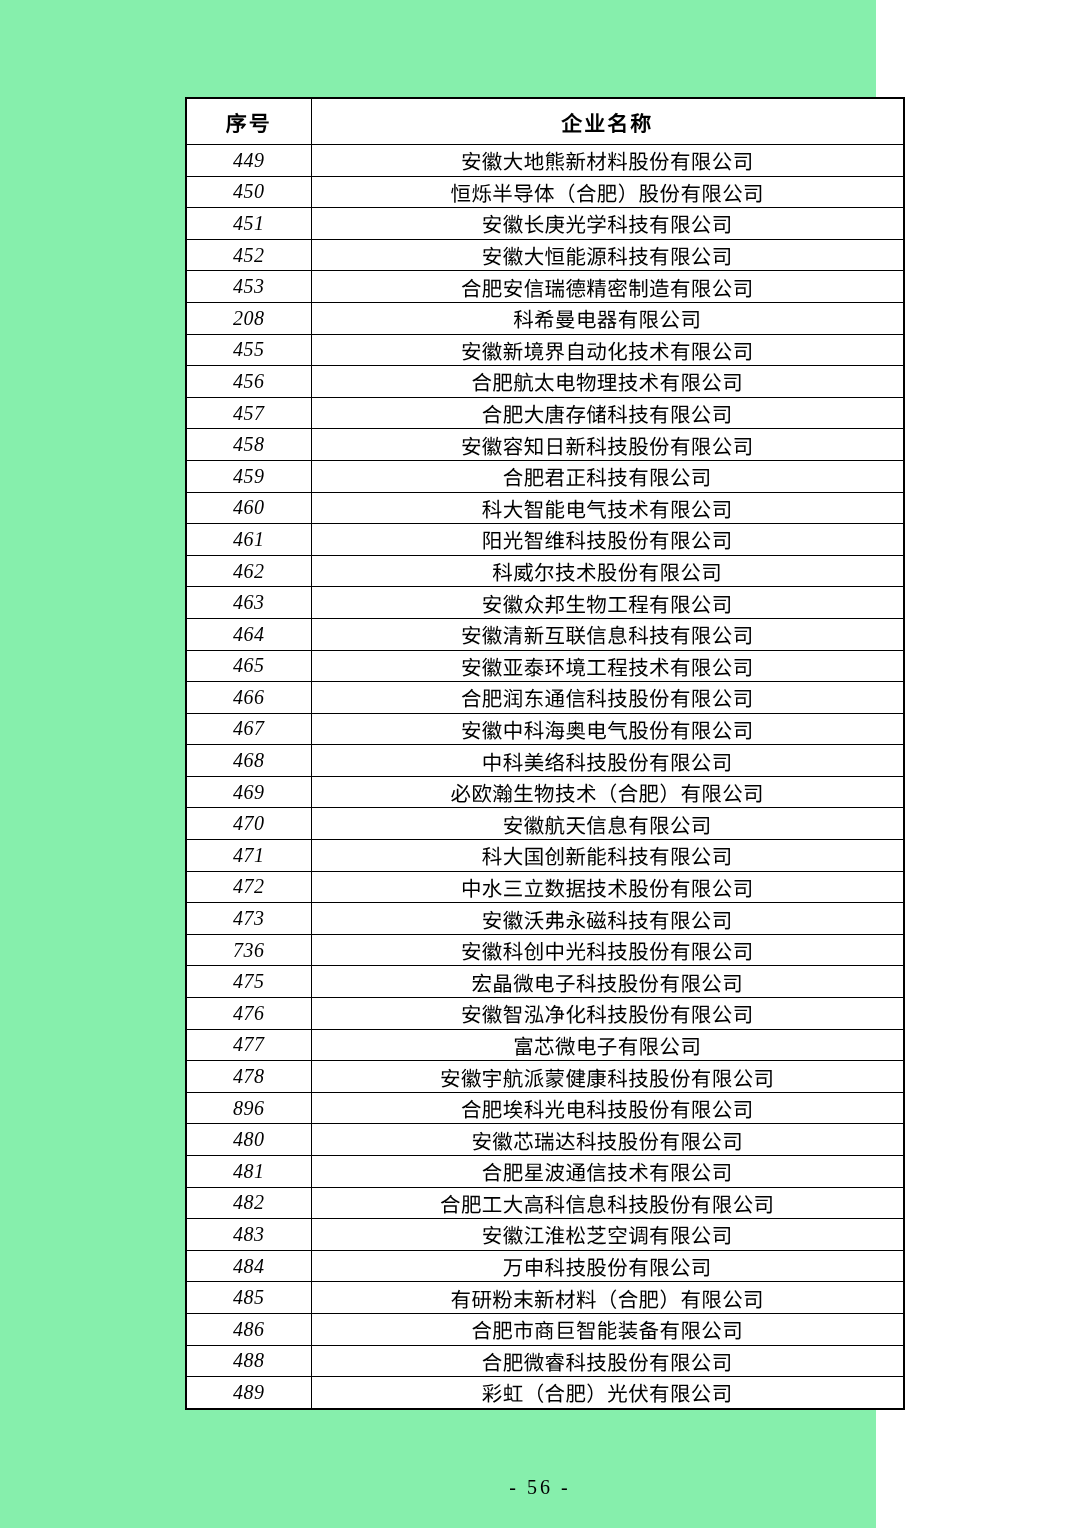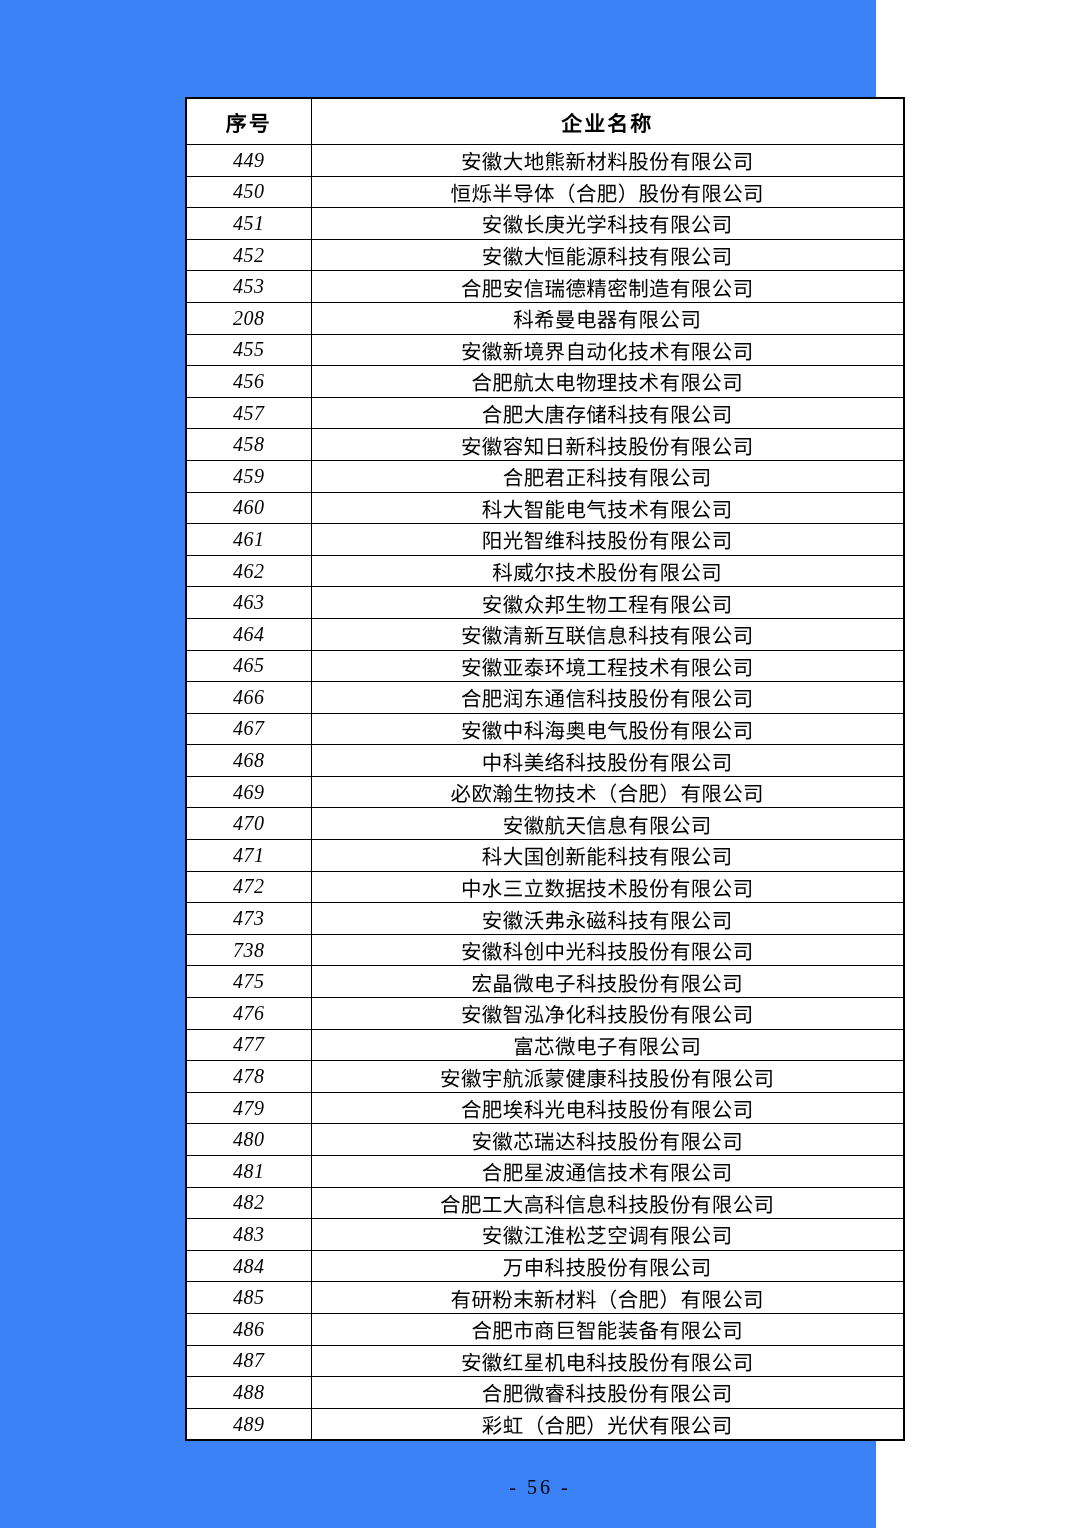--- a/index.html
+++ b/index.html
@@ -23,7 +23,7 @@
     left: 0;
     width: 876px;
     height: 1528px;
-    background: #3b82f6;
+    background: #86efac;
   }
 
   .table-wrap {

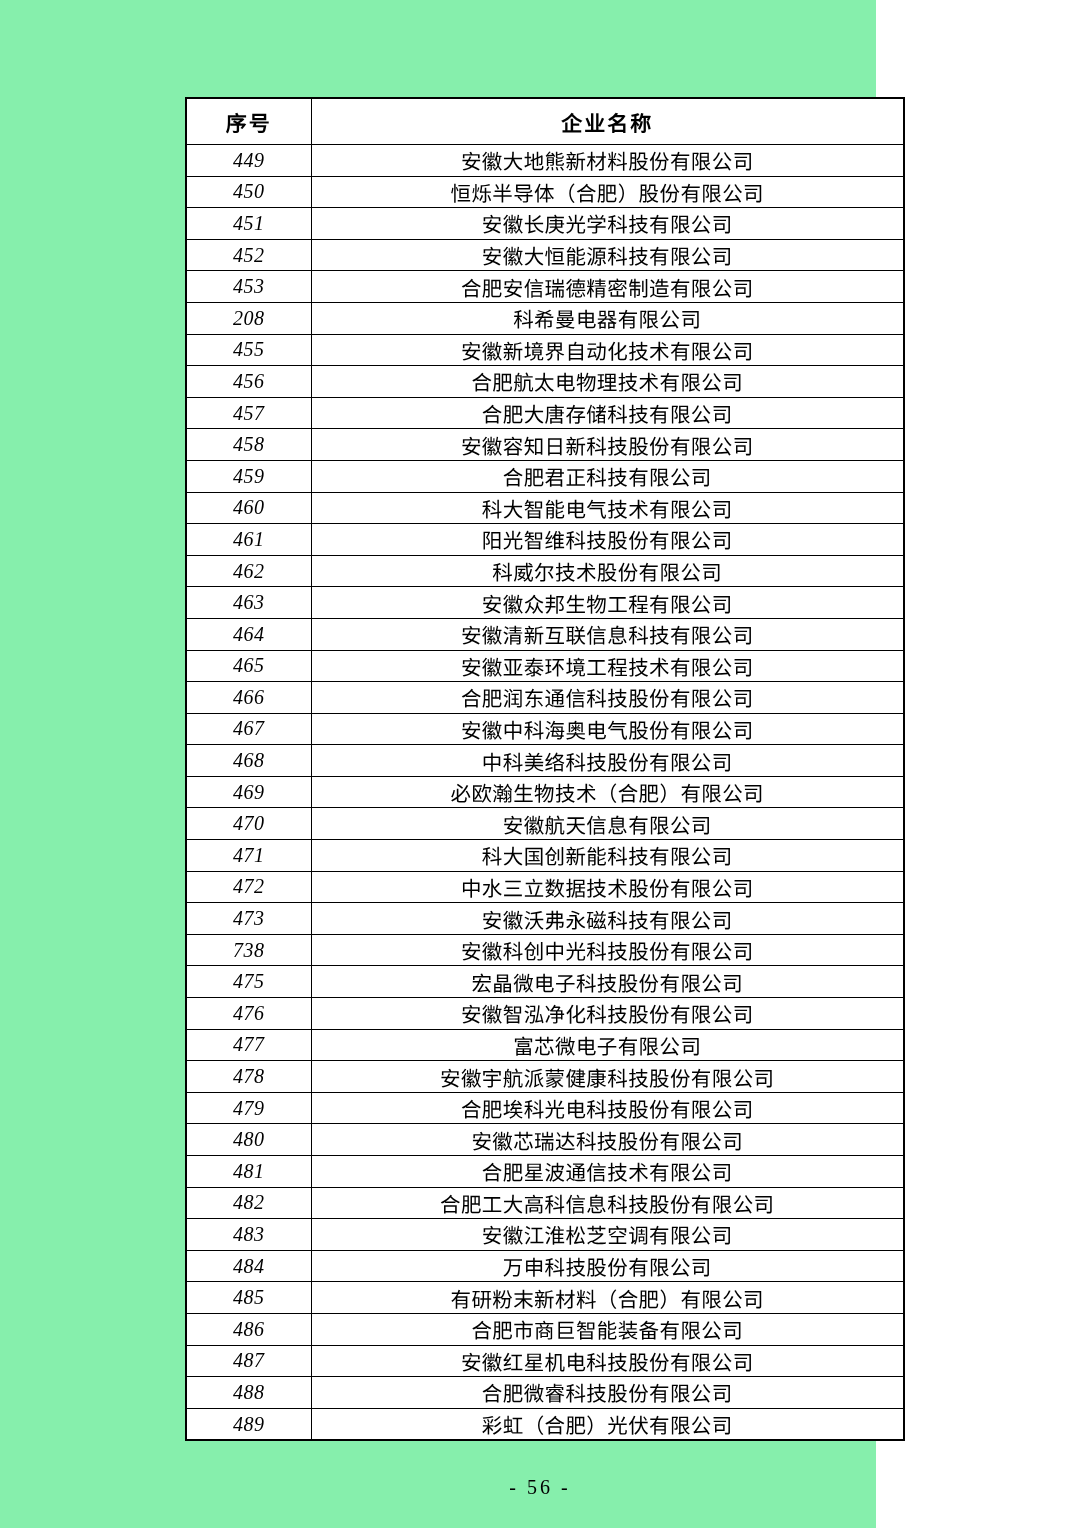--- a/index.html
+++ b/index.html
@@ -209,7 +209,7 @@
             <td class="name-cell">安徽沃弗永磁科技有限公司</td>
           </tr>
           <tr>
-            <td class="idx-cell">738</td>
+            <td class="idx-cell">736</td>
             <td class="name-cell">安徽科创中光科技股份有限公司</td>
           </tr>
           <tr>

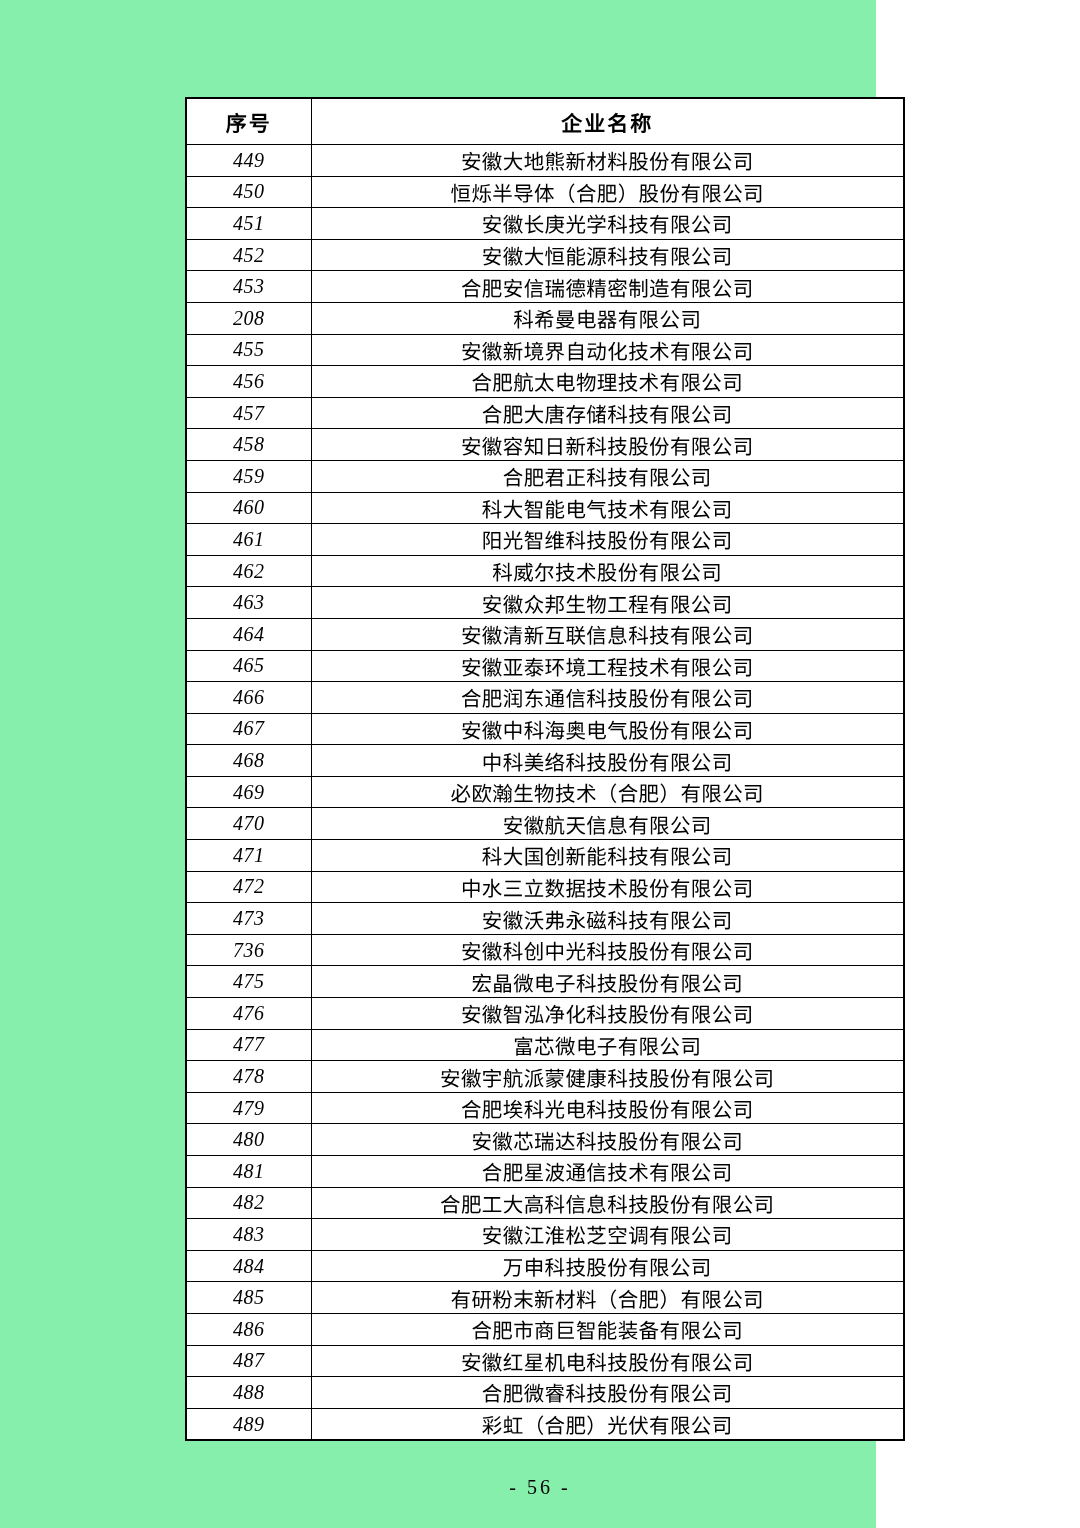--- a/index.html
+++ b/index.html
@@ -229,7 +229,7 @@
             <td class="name-cell">安徽宇航派蒙健康科技股份有限公司</td>
           </tr>
           <tr>
-            <td class="idx-cell">479</td>
+            <td class="idx-cell">896</td>
             <td class="name-cell">合肥埃科光电科技股份有限公司</td>
           </tr>
           <tr>

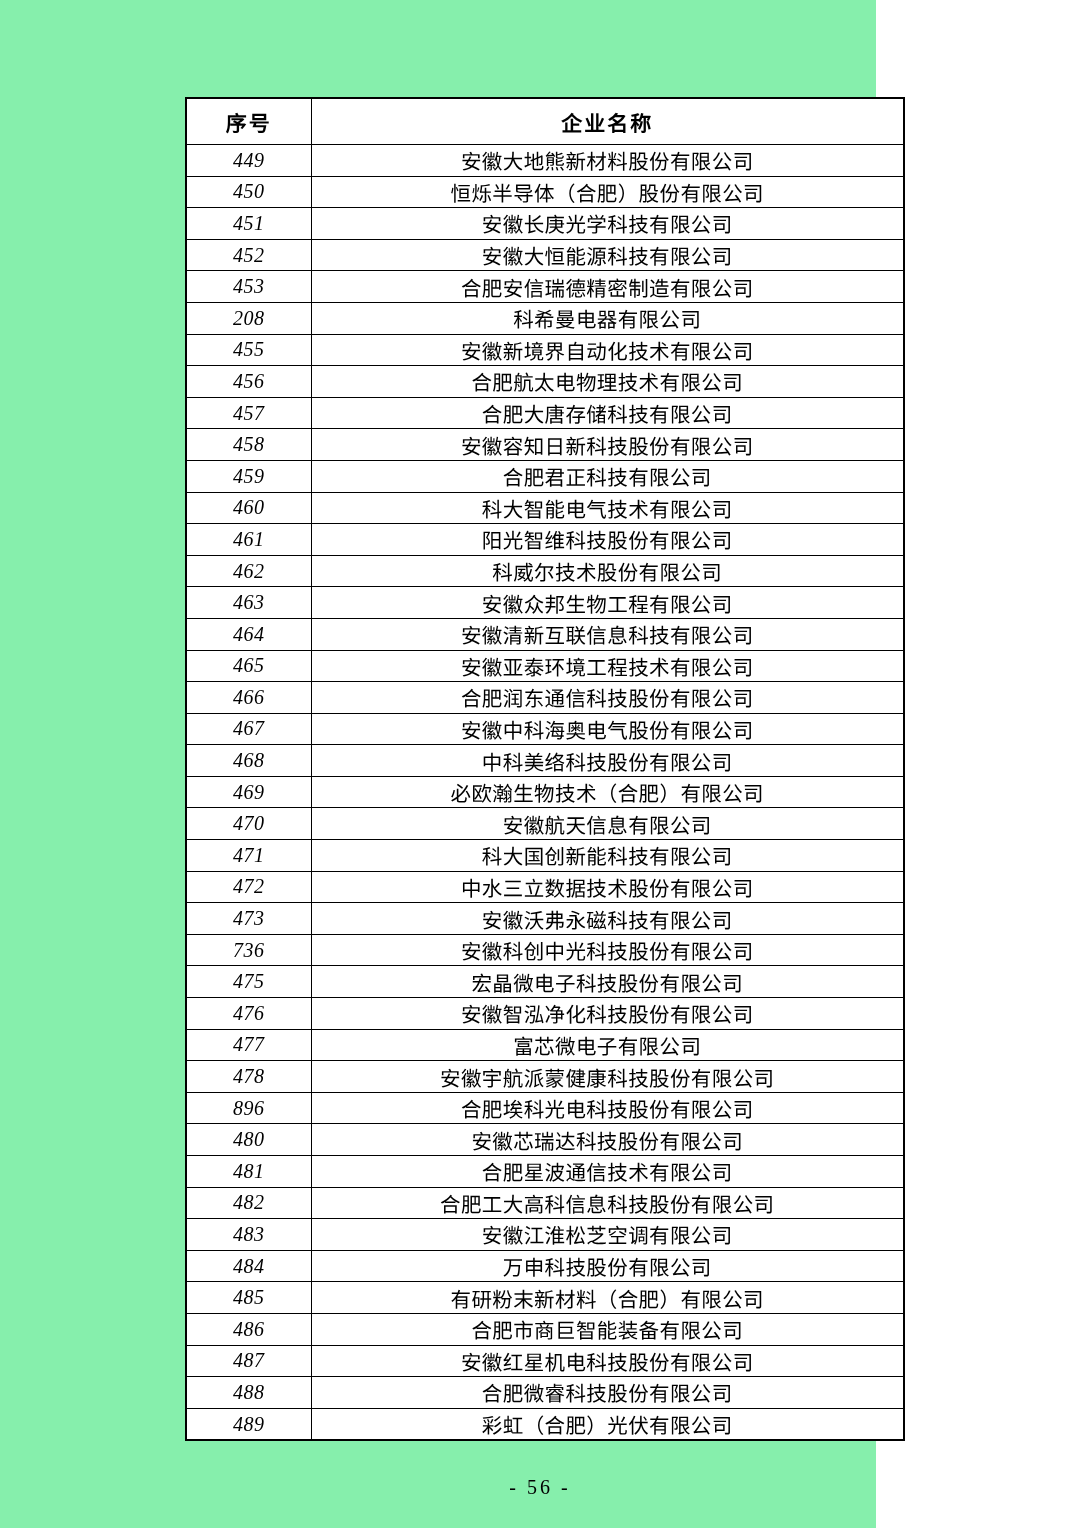--- a/index.html
+++ b/index.html
@@ -261,10 +261,6 @@
             <td class="name-cell">合肥市商巨智能装备有限公司</td>
           </tr>
           <tr>
-            <td class="idx-cell">487</td>
-            <td class="name-cell">安徽红星机电科技股份有限公司</td>
-          </tr>
-          <tr>
             <td class="idx-cell">488</td>
             <td class="name-cell">合肥微睿科技股份有限公司</td>
           </tr>

